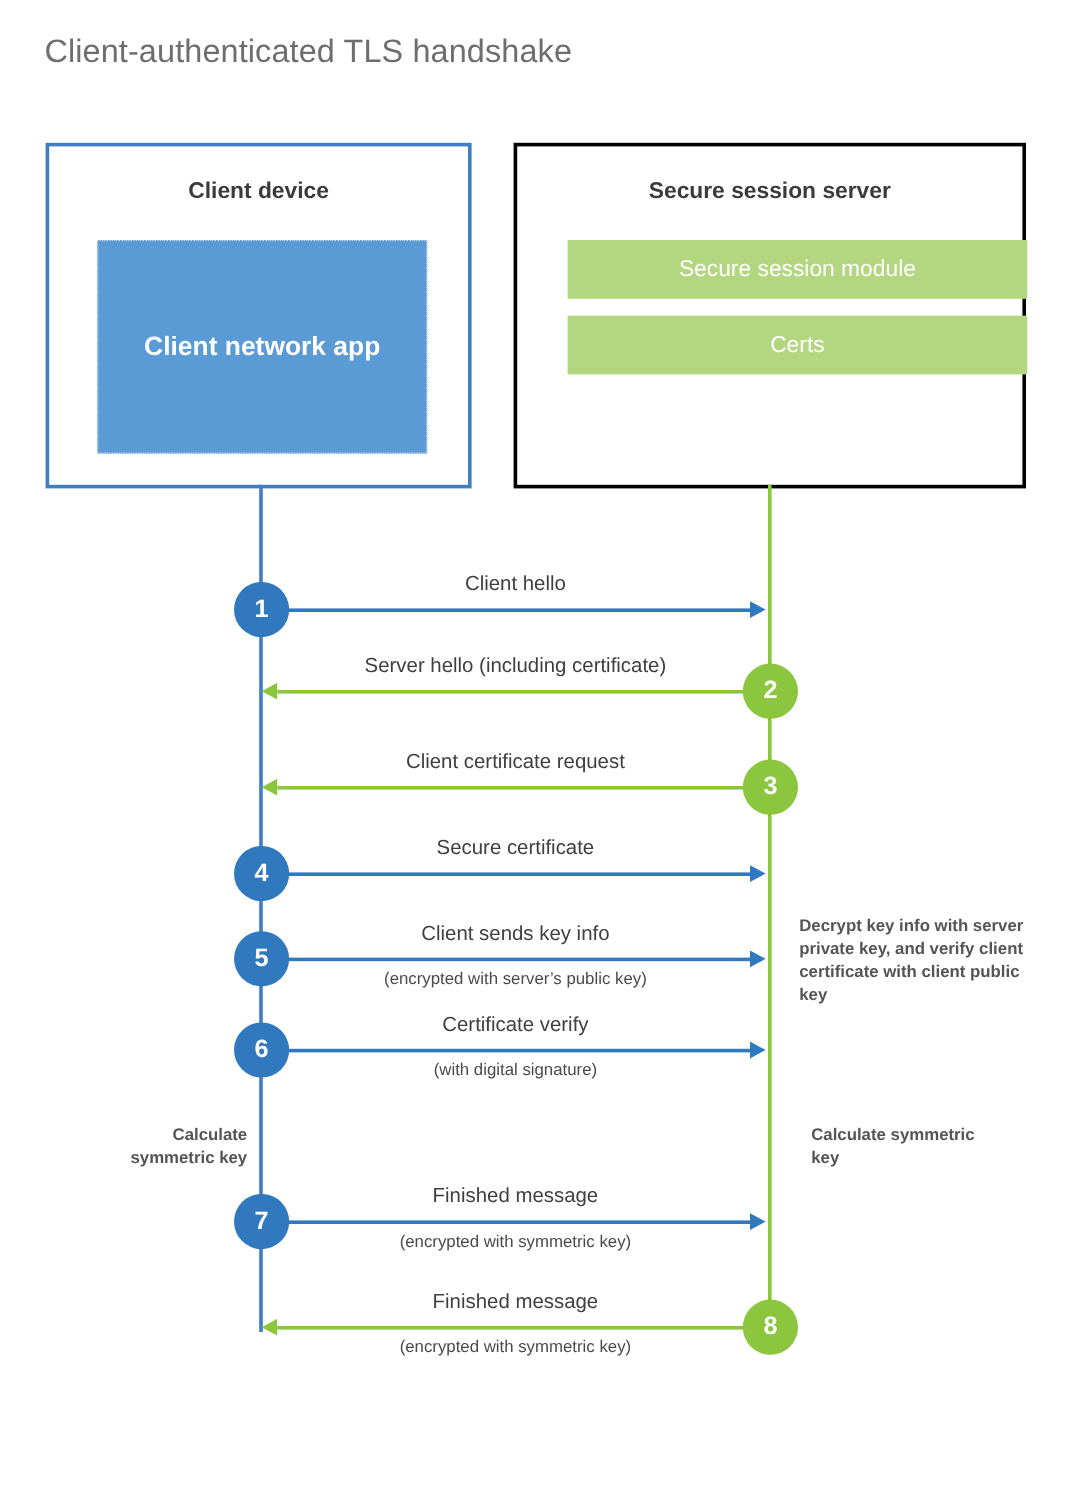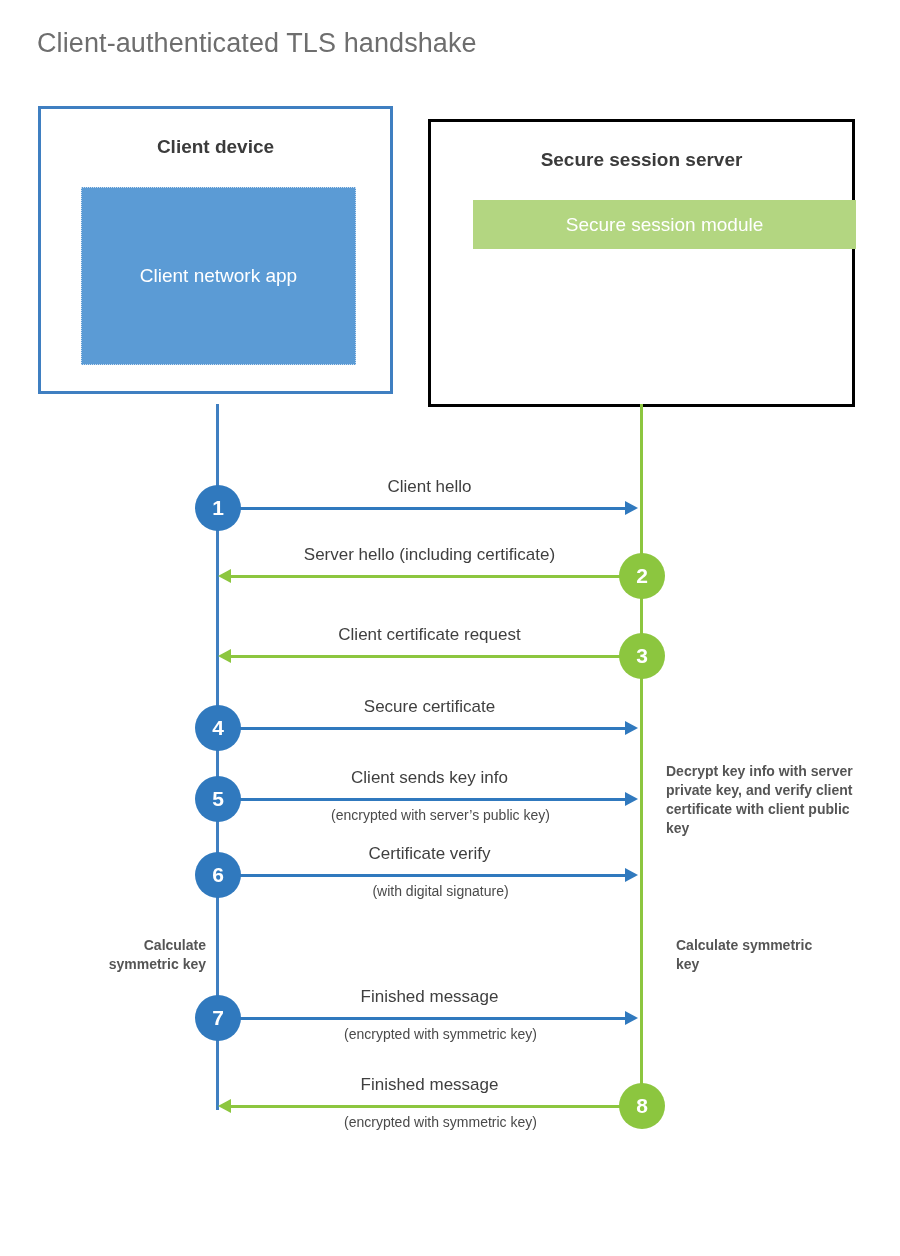--- a/index.html
+++ b/index.html
@@ -36,7 +36,7 @@
   }
   .actor-box.client {
     left: 38px;
-    top: 106px;
+    top: 119px;
     width: 355px;
     height: 288px;
     border: 3px solid #3f7fc1;

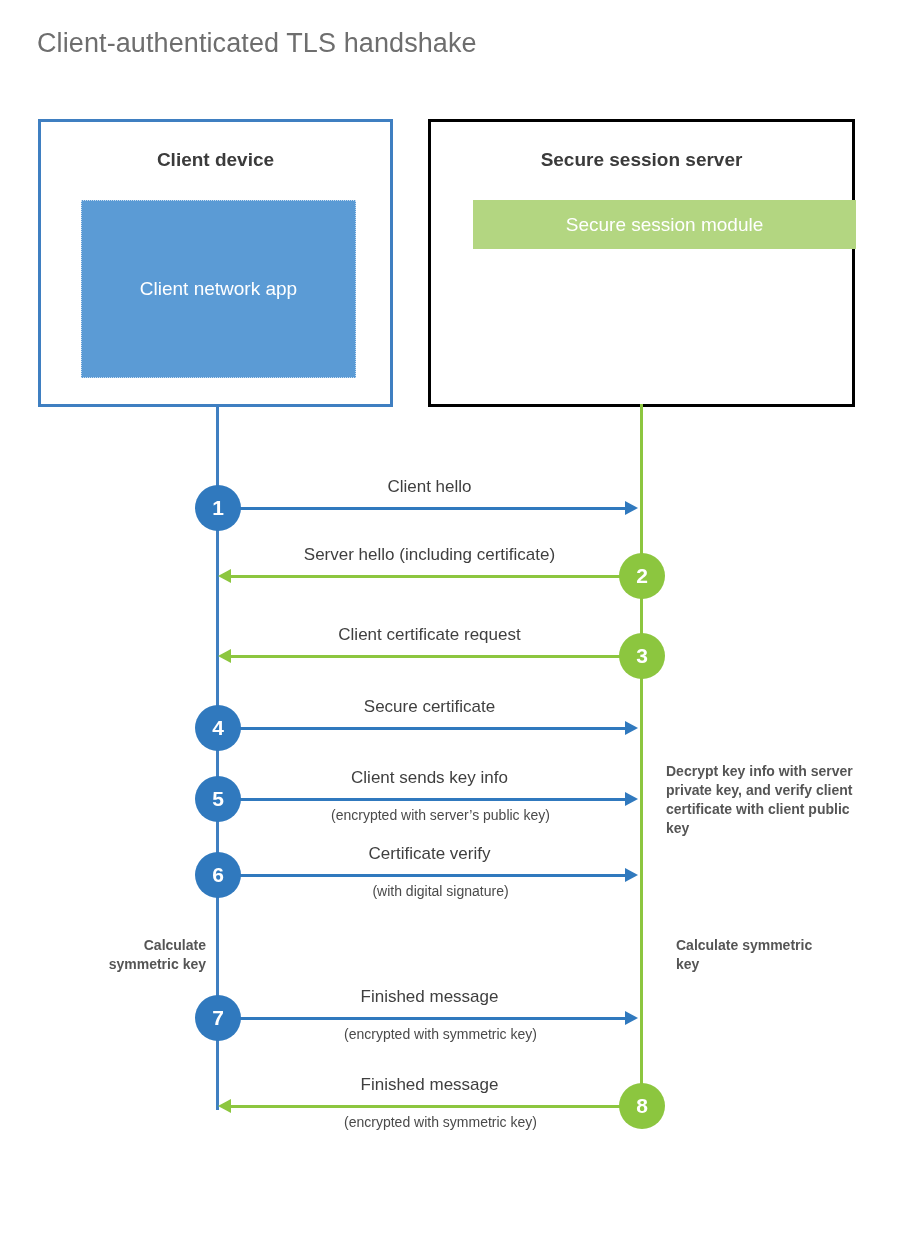--- a/index.html
+++ b/index.html
@@ -74,9 +74,9 @@
     justify-content: center;
     text-align: center;
     color: #ffffff;
-    font-size: 19px;
+    font-size: 22px;
     line-height: 1.35;
-    font-weight: 400;
+    font-weight: 700;
   }
 
   

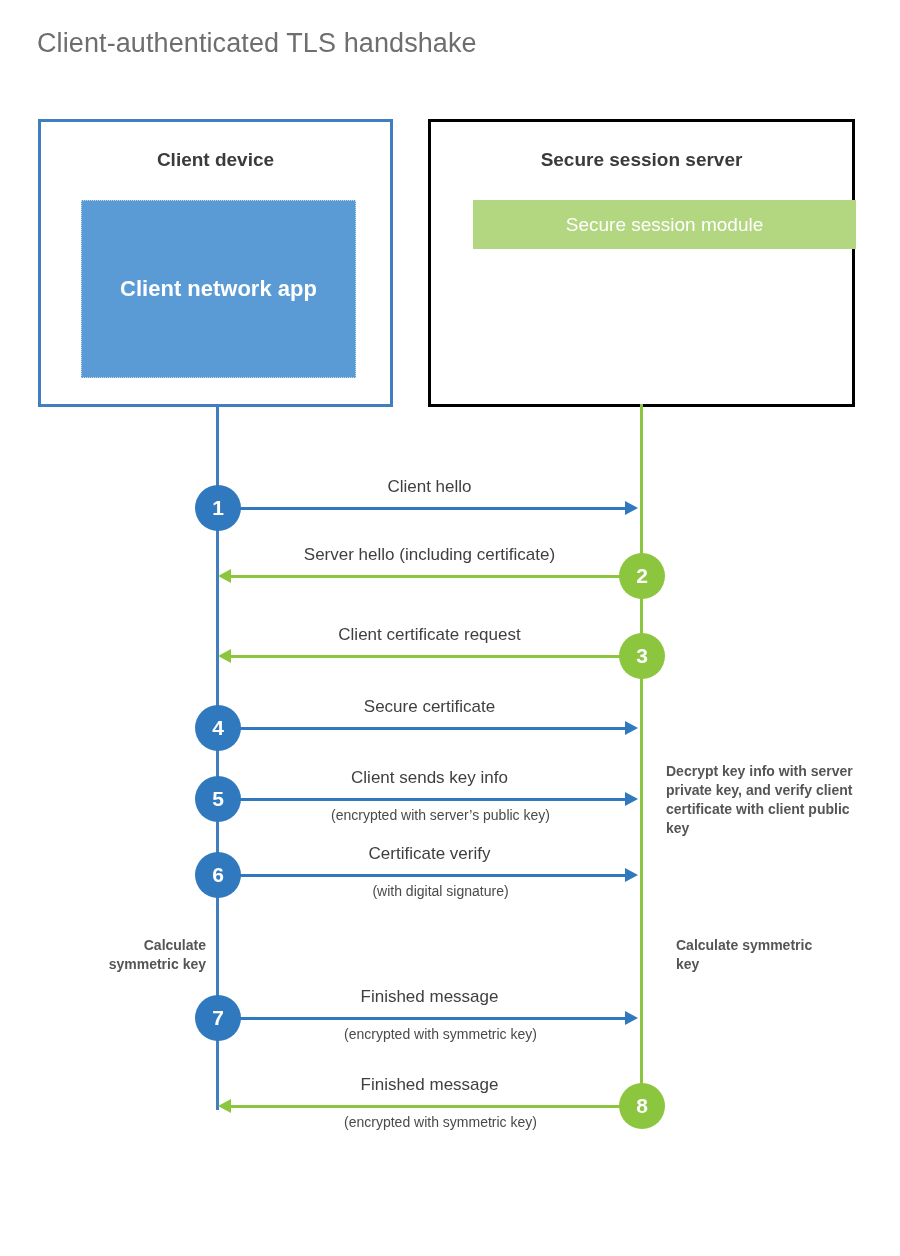--- a/index.html
+++ b/index.html
@@ -227,6 +227,7 @@
 <div class="actor-box server">
   <div class="actor-title">Secure session server</div>
   <div class="server-bar b0">Secure session module</div>
+  <div class="server-bar b1">Certs</div>
 </div>
 
 <div class="lifeline client-line"></div>

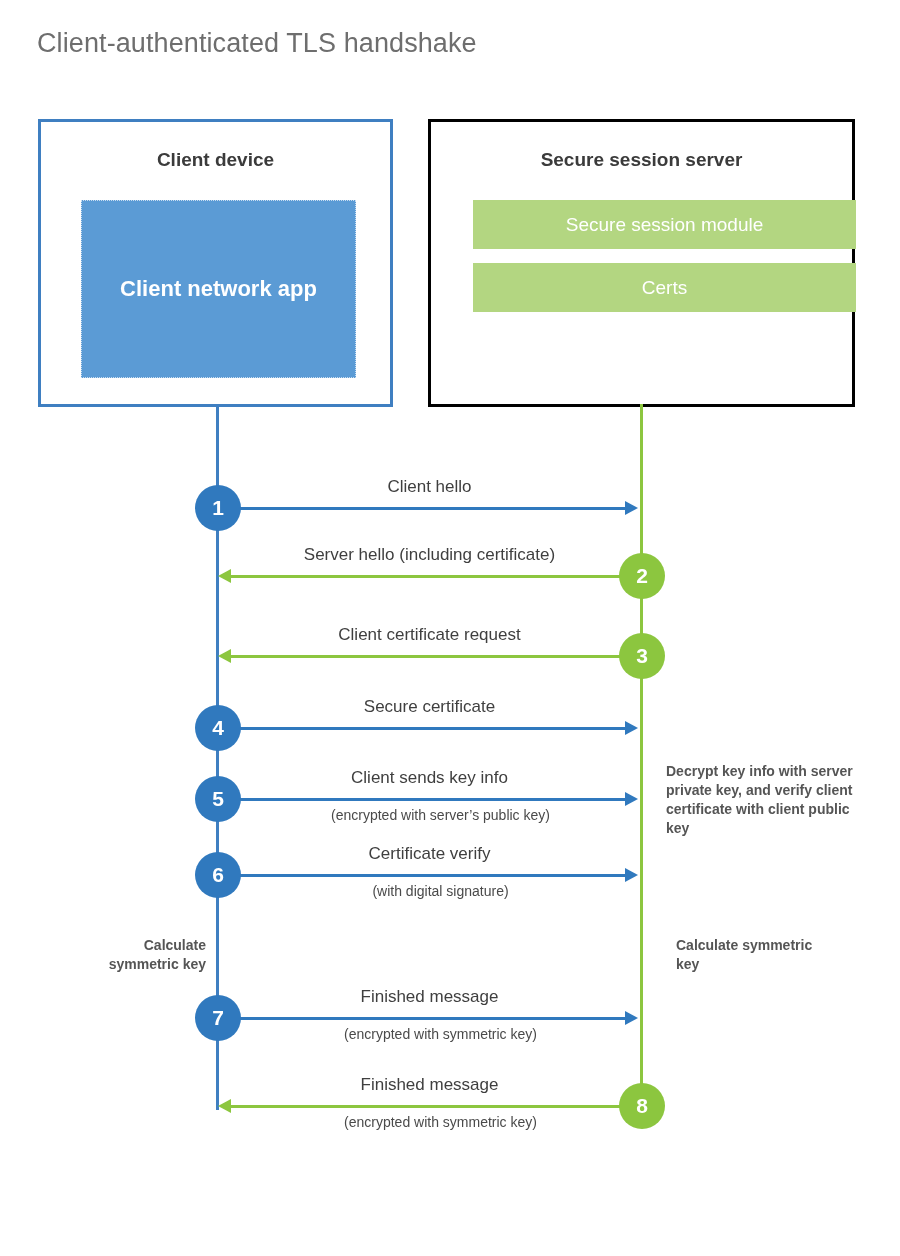--- a/index.html
+++ b/index.html
@@ -179,7 +179,7 @@
   
   .msg-sublabel {
     position: absolute;
-    left: 230px;
+    left: 219px;
     width: 421px;
     text-align: center;
     font-size: 14px;

